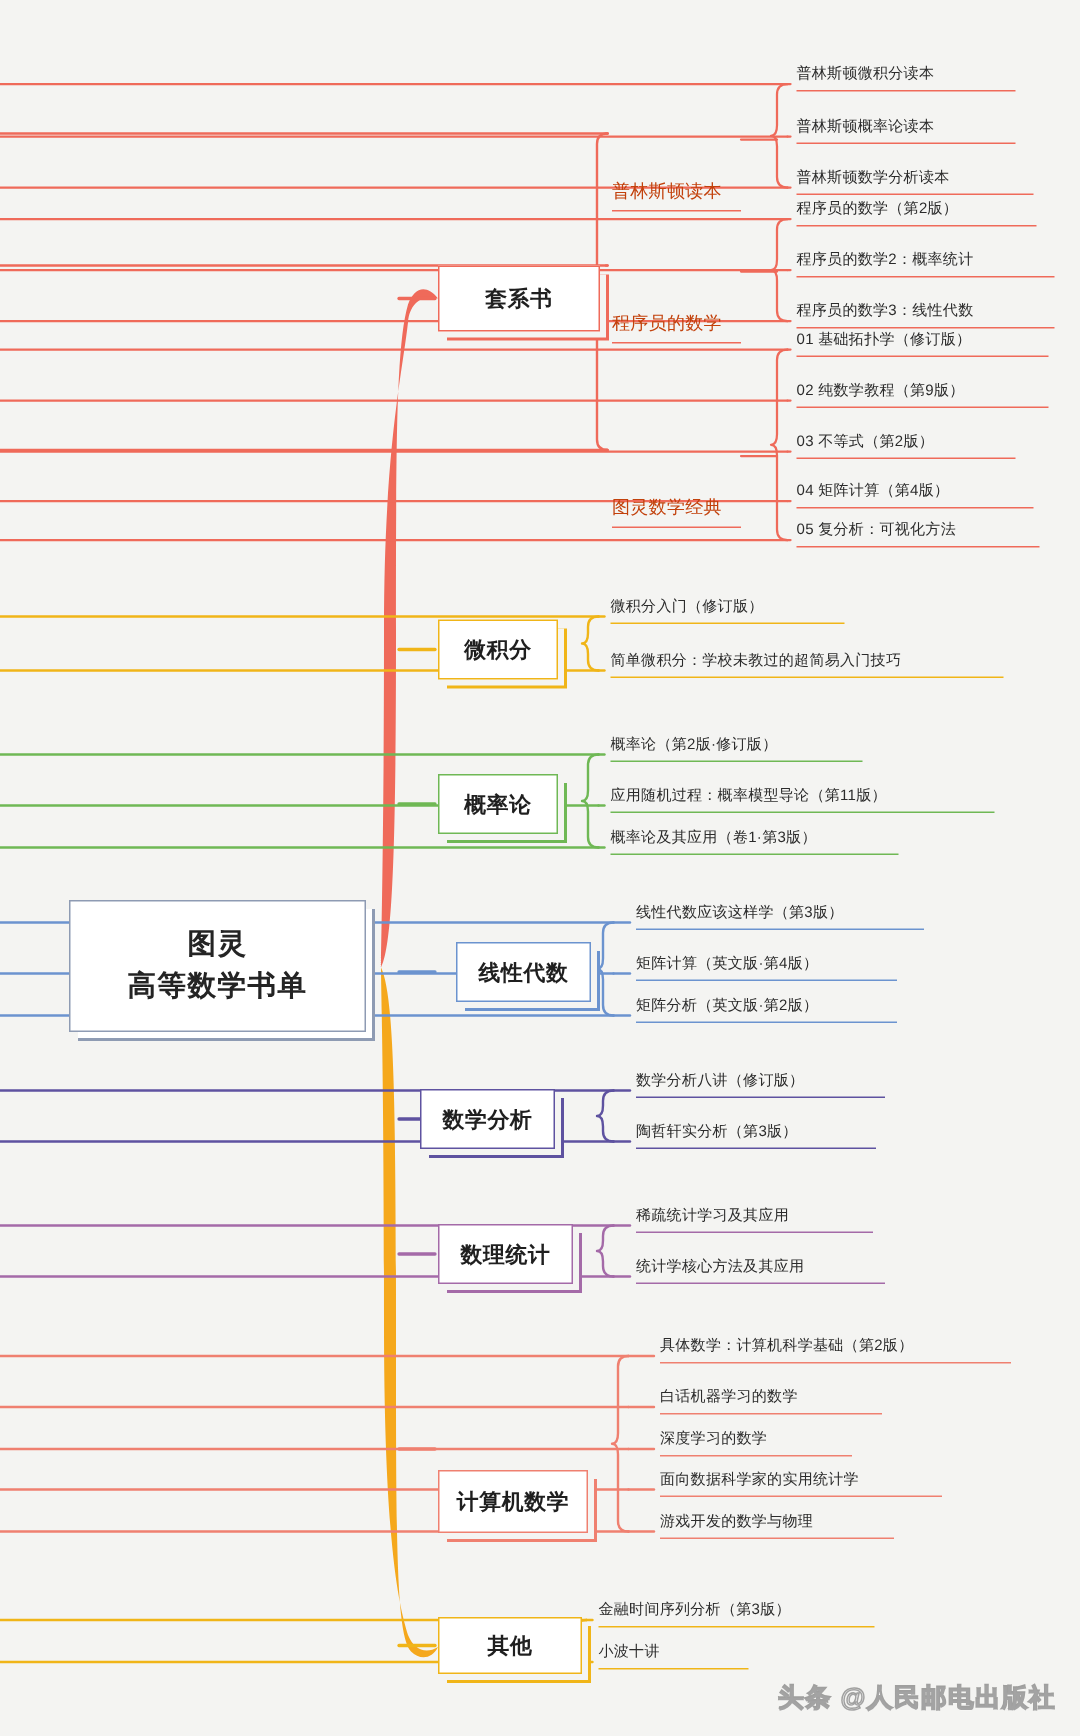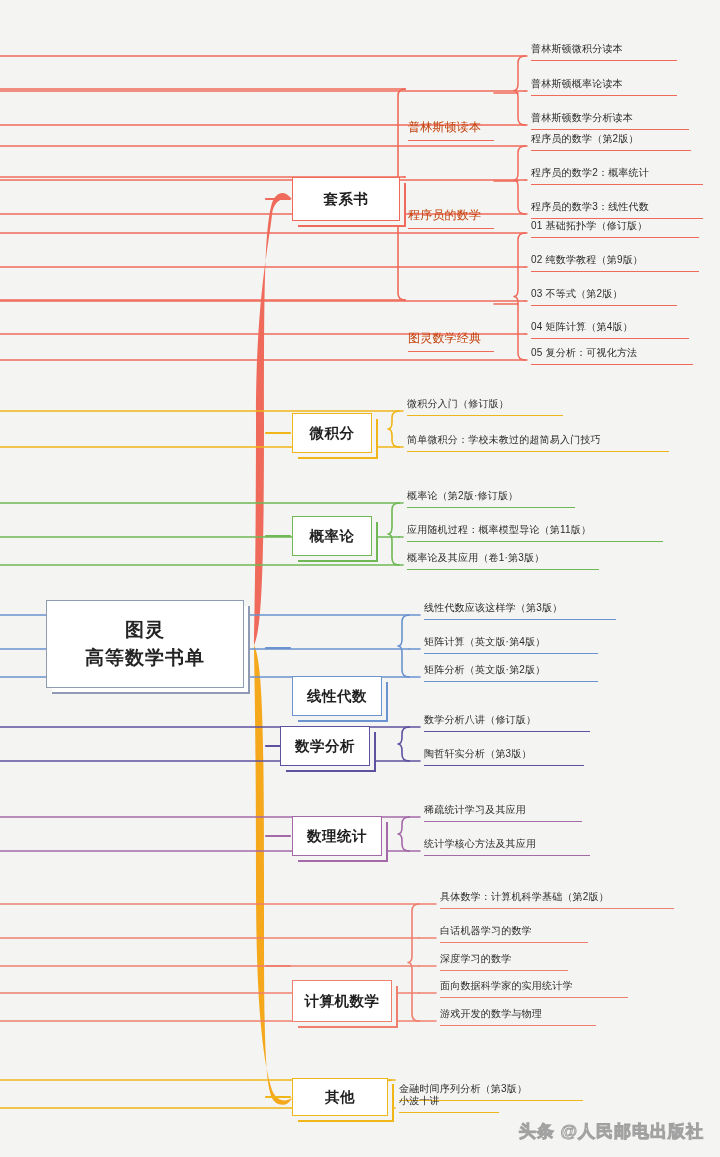--- a/index.html
+++ b/index.html
@@ -202,7 +202,7 @@
     <div class="leaf" style="left: 407px; top: 489px; width: 150px; border-bottom-color: rgb(111, 184, 85);">概率论（第2版·修订版）</div>
     <div class="leaf" style="left: 407px; top: 523px; width: 238px; border-bottom-color: rgb(111, 184, 85);">应用随机过程：概率模型导论（第11版）</div>
     <div class="leaf" style="left: 407px; top: 551px; width: 174px; border-bottom-color: rgb(111, 184, 85);">概率论及其应用（卷1·第3版）</div>
-    <div class="cat" style="left: 292px; top: 628px; width: 90px; height: 40px; border-color: rgb(107, 147, 207); box-shadow: rgb(244, 244, 242) 5px 5px 0px -1px, rgb(107, 147, 207) 6px 6px 0px 0px; margin-top: 48px;">
+    <div class="cat" style="left: 304px; top: 628px; width: 90px; height: 40px; border-color: rgb(107, 147, 207); box-shadow: rgb(244, 244, 242) 5px 5px 0px -1px, rgb(107, 147, 207) 6px 6px 0px 0px;">
       <span class="cat-label">线性代数</span>
     </div>
     <div class="leaf" style="left: 424px; top: 601px; width: 174px; border-bottom-color: rgb(107, 147, 207);">线性代数应该这样学（第3版）</div>

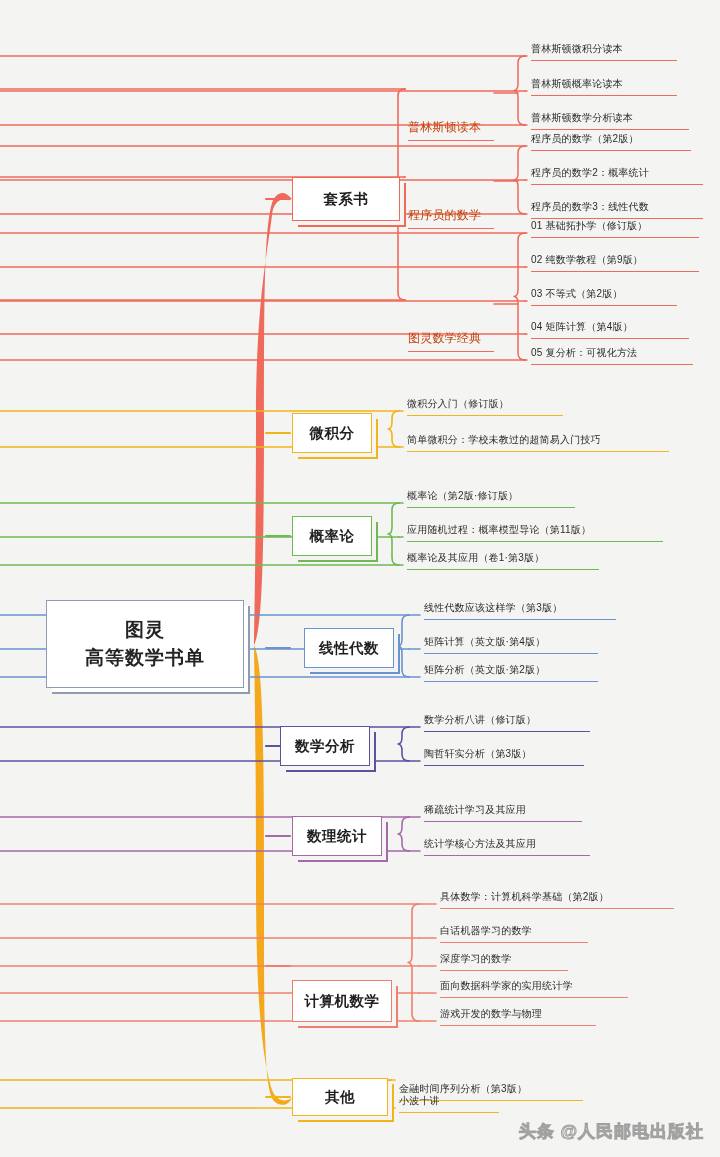--- a/index.html
+++ b/index.html
@@ -229,7 +229,7 @@
     <div class="cat" style="left: 292px; top: 1078px; width: 96px; height: 38px; border-color: rgb(240, 181, 24); box-shadow: rgb(244, 244, 242) 5px 5px 0px -1px, rgb(240, 181, 24) 6px 6px 0px 0px;">
       <span class="cat-label">其他</span>
     </div>
-    <div class="leaf" style="left: 399px; top: 1066px; width: 166px; border-bottom-color: rgb(240, 181, 24); margin-top: 16px;">金融时间序列分析（第3版）</div>
+    <div class="leaf" style="left: 399px; top: 1066px; width: 166px; border-bottom-color: rgb(240, 181, 24);">金融时间序列分析（第3版）</div>
     <div class="leaf" style="left: 399px; top: 1094px; width: 82px; border-bottom-color: rgb(240, 181, 24);">小波十讲</div>
   </div>
 

